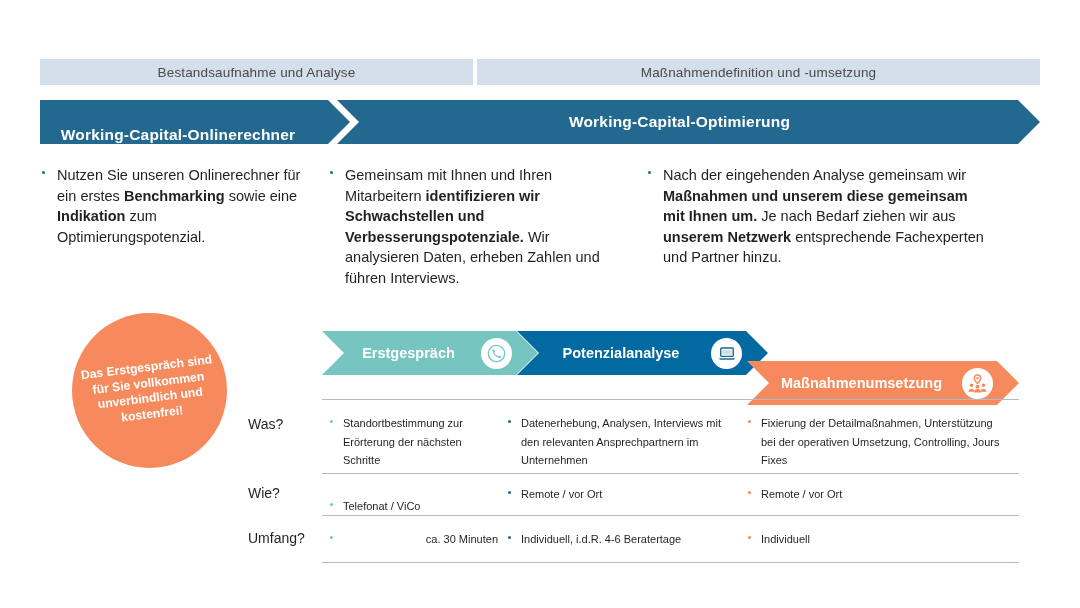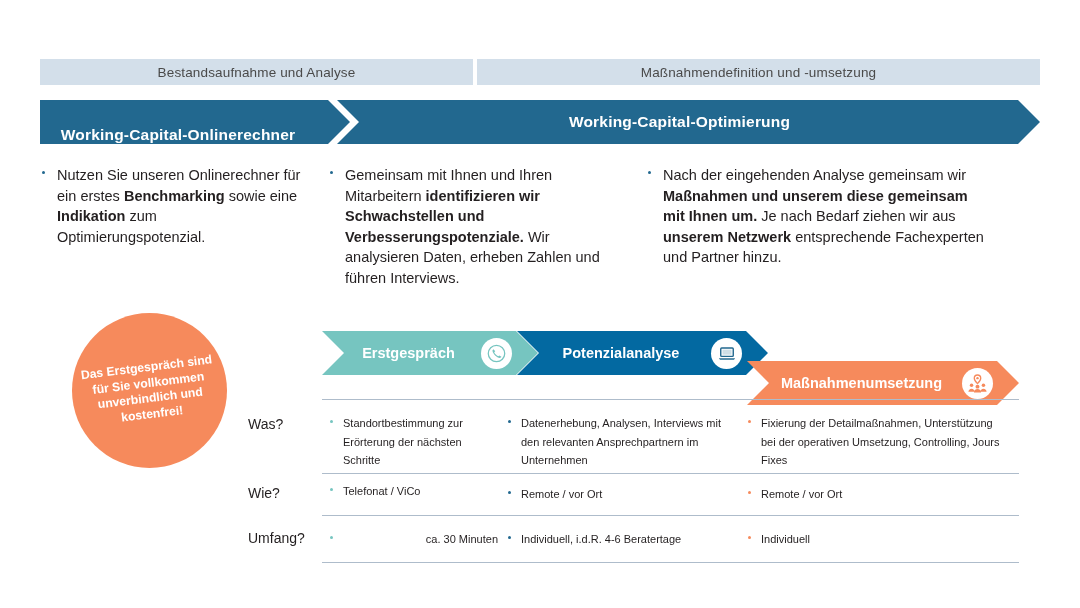--- a/index.html
+++ b/index.html
@@ -174,7 +174,7 @@
     <span class="ctext">Fixierung der Detailmaßnahmen, Unterstützung bei der operativen Umsetzung, Controlling, Jours Fixes</span>
   </div>
 
-  <div class="cell" style="left:330px;top:482px;width:168px;">
+  <div class="cell" style="left:330px;top:497px;width:168px;">
     <span class="cdot" style="background:#76c5c0;"></span>
     <span class="ctext">Telefonat / ViCo</span>
   </div>

